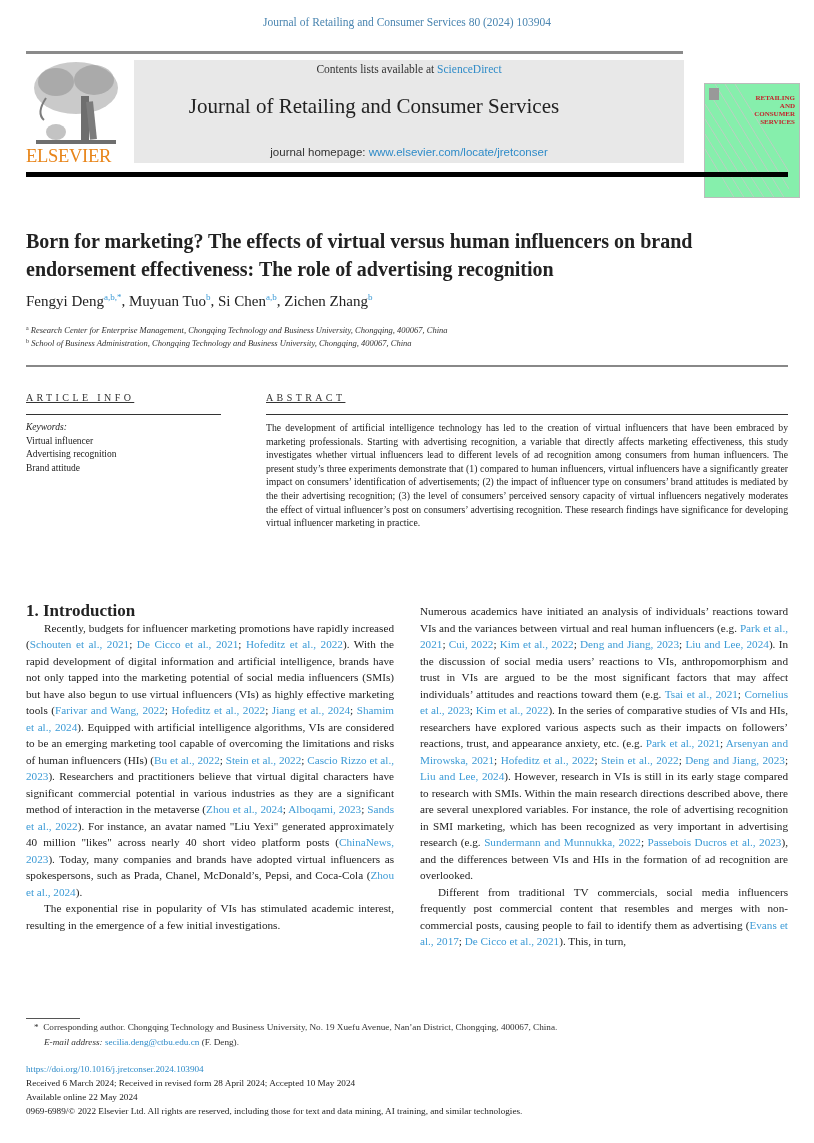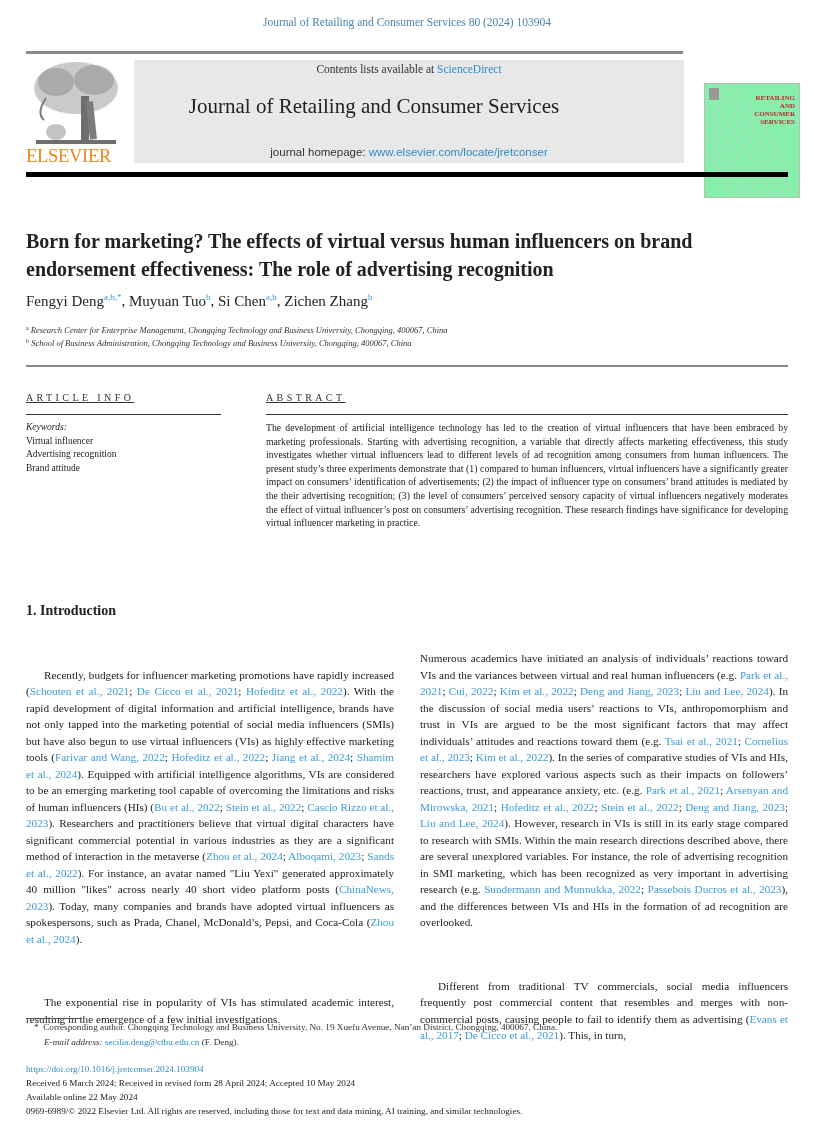--- a/index.html
+++ b/index.html
@@ -44,7 +44,7 @@
     .col { position: absolute; width: 368px; font-family: "Liberation Serif", serif; font-size: 11.2px; line-height: 16.5px; color: #222; text-align: justify; }
     .col.left { left: 26px; top: 603px; }
     .col.right { left: 420px; top: 603px; }
-    .section-heading { font-family: "Liberation Serif", serif; font-weight: bold; font-size: 14px; margin-top: 0; }
+    .section-heading { font-family: "Liberation Serif", serif; font-weight: bold; font-size: 17px; margin-top: 0; }
     .para { text-indent: 18px; margin-top: 47px; }
     .para.noindent { text-indent: 0; }
 

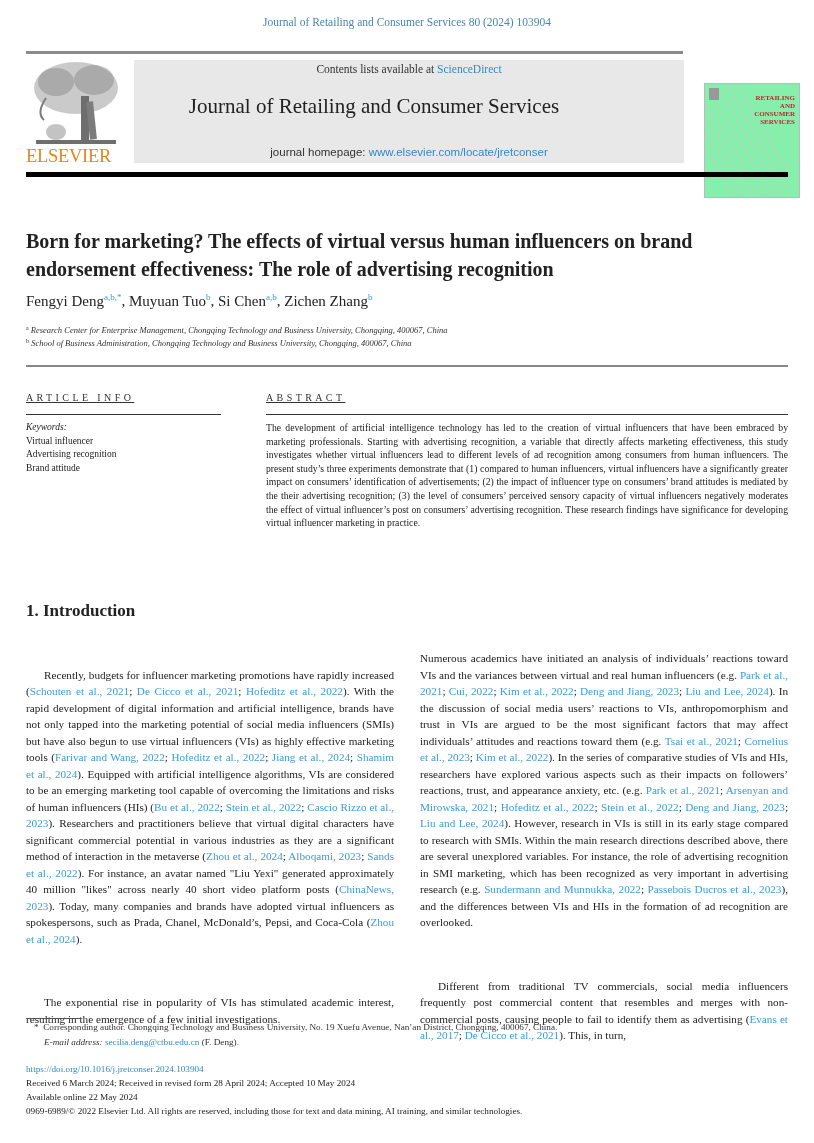--- a/index.html
+++ b/index.html
@@ -45,7 +45,7 @@
     .col.left { left: 26px; top: 603px; }
     .col.right { left: 420px; top: 603px; }
     .section-heading { font-family: "Liberation Serif", serif; font-weight: bold; font-size: 17px; margin-top: 0; }
-    .para { text-indent: 18px; margin-top: 47px; }
+    .para { text-indent: 18px; }
     .para.noindent { text-indent: 0; }
 
     .footnote-rule { position: absolute; top: 1018px; left: 26px; width: 54px; height: 1px; background: #555; }

